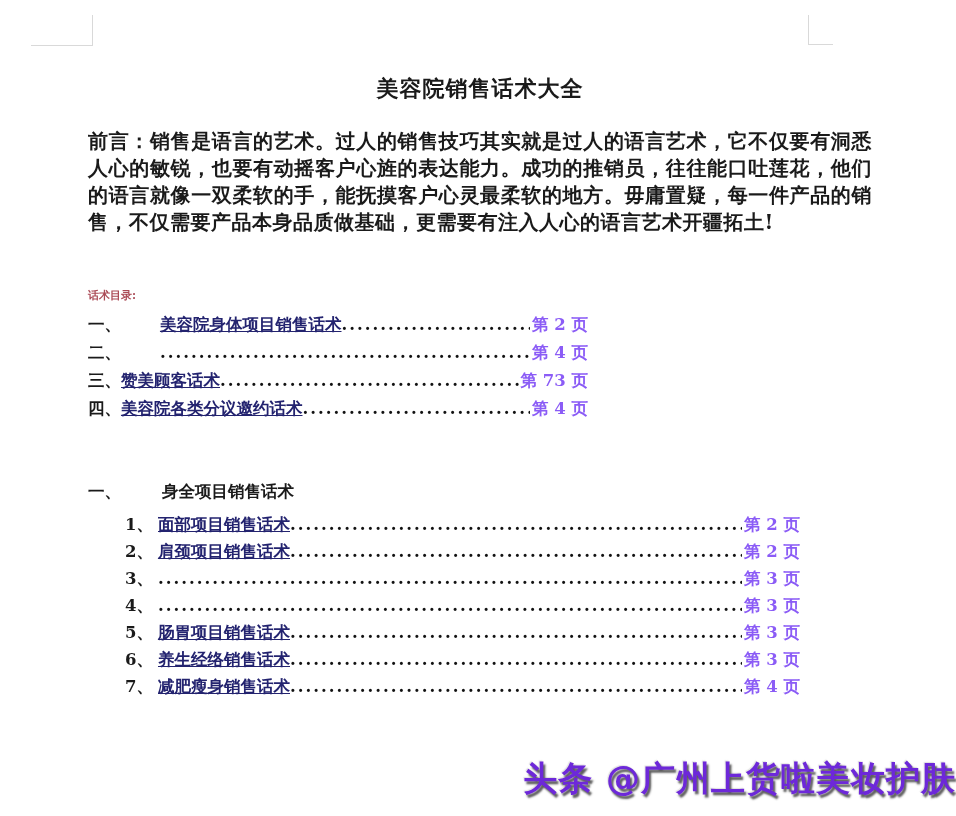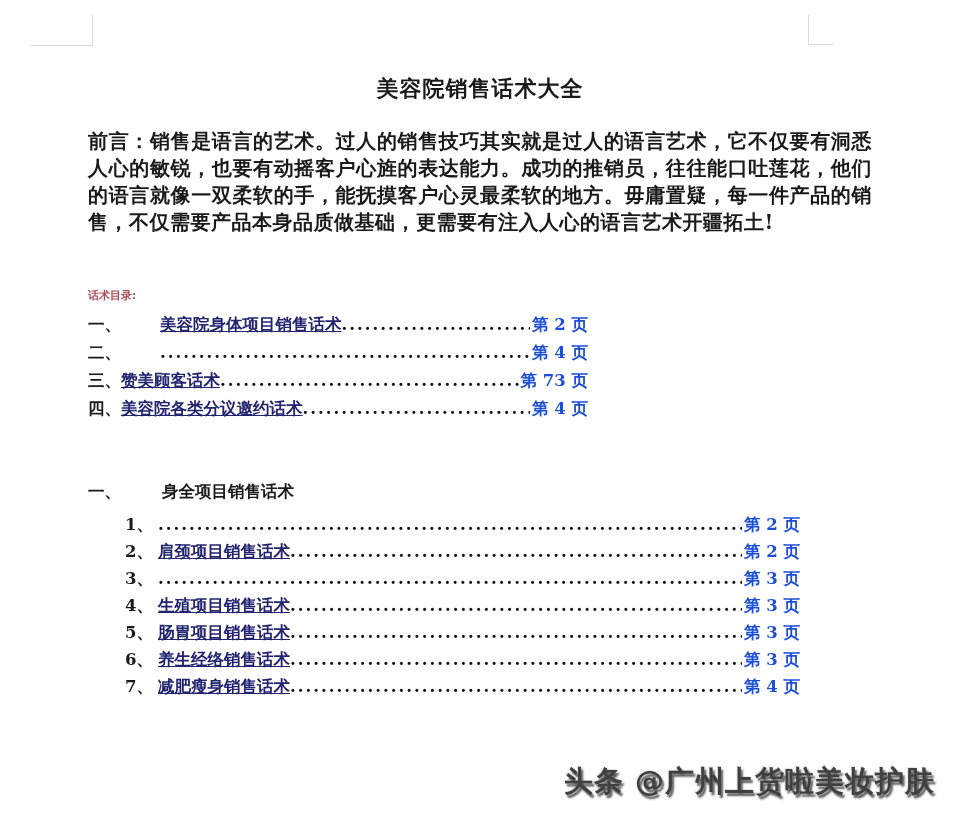--- a/index.html
+++ b/index.html
@@ -73,7 +73,7 @@
     font-weight:700;
     color:#111;
   }
-  .pg{flex:0 0 auto;padding-left:2px;color:#1d4ed8;}
+  .pg{flex:0 0 auto;padding-left:2px;color:#8b5cf6;}
 
   .section{margin-top:58px;}
   .section-heading{

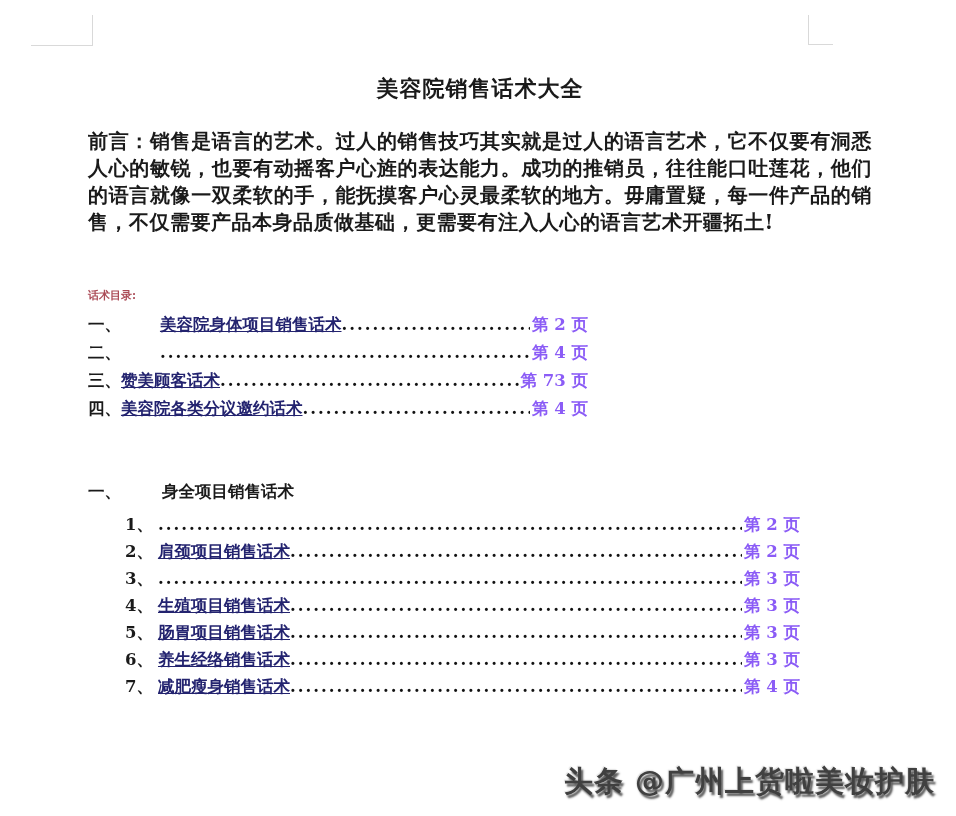--- a/index.html
+++ b/index.html
@@ -151,6 +151,7 @@
 
       <div class="row">
         <span class="num narrow">1、</span>
+        <a class="doc-link">面部项目销售话术</a>
         <span class="dots">........................................................................................................................................</span>
         <span class="pg">第 2 页</span>
       </div>

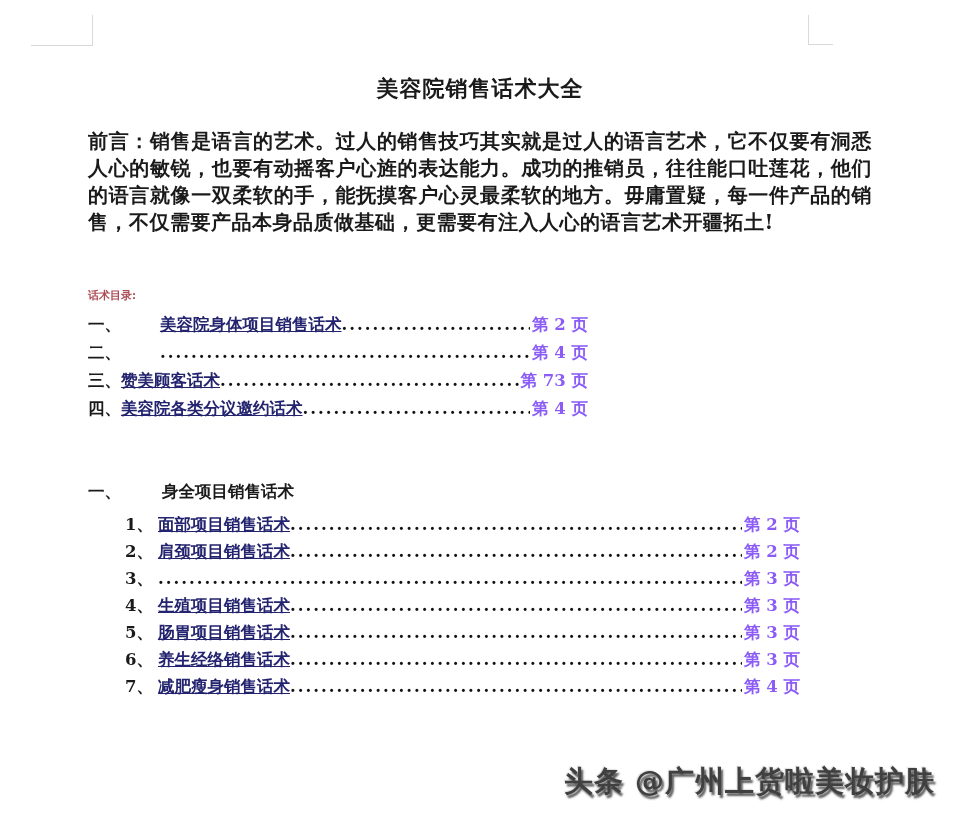--- a/index.html
+++ b/index.html
@@ -171,7 +171,6 @@
 
       <div class="row">
         <span class="num narrow">4、</span>
-        <a class="doc-link">生殖项目销售话术</a>
         <span class="dots">........................................................................................................................................</span>
         <span class="pg">第 3 页</span>
       </div>

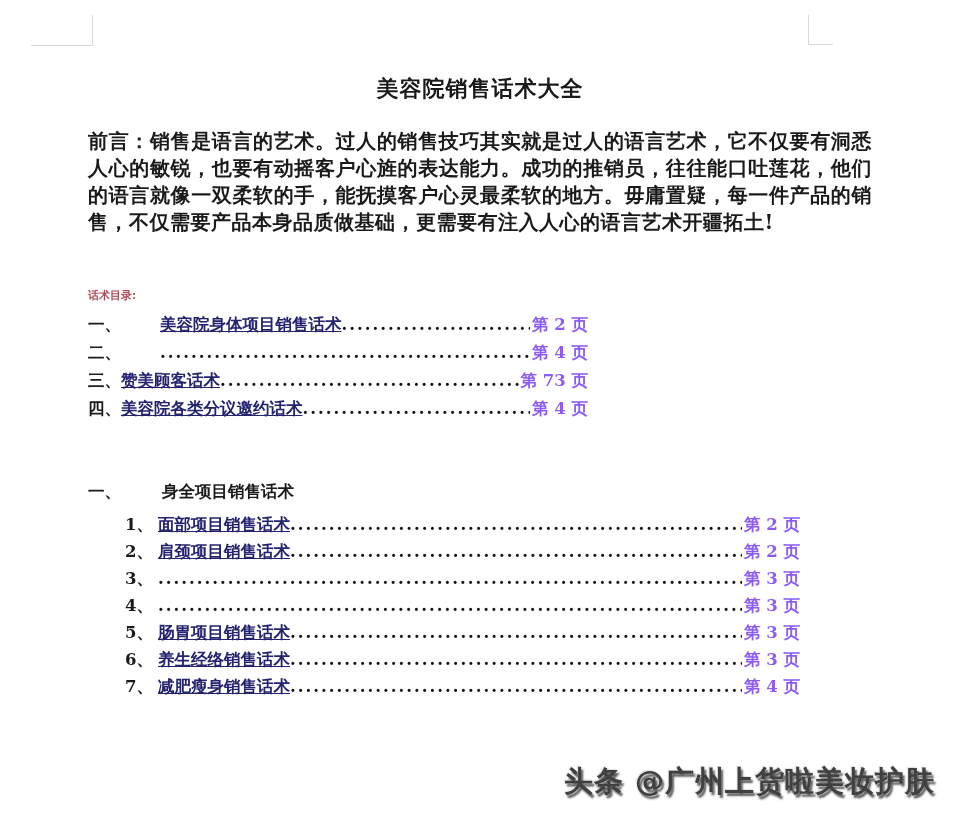--- a/index.html
+++ b/index.html
@@ -87,12 +87,12 @@
 
   .watermark{
     position:absolute;
-    right:21px;
+    right:0;
     bottom:14px;
     font-family:"DejaVu Sans","Liberation Sans",sans-serif;
-    font-size:29px;
-    font-weight:700;
-    color:#404040;
+    font-size:34px;
+    font-weight:700;
+    color:#6d28d9;
     letter-spacing:1px;
     text-shadow:2px 3px 2px rgba(75,75,75,0.9), -1px -1px 1px rgba(170,170,170,0.35);
     user-select:none;

